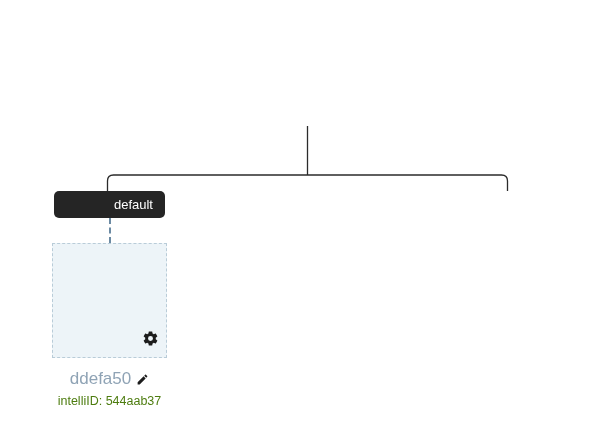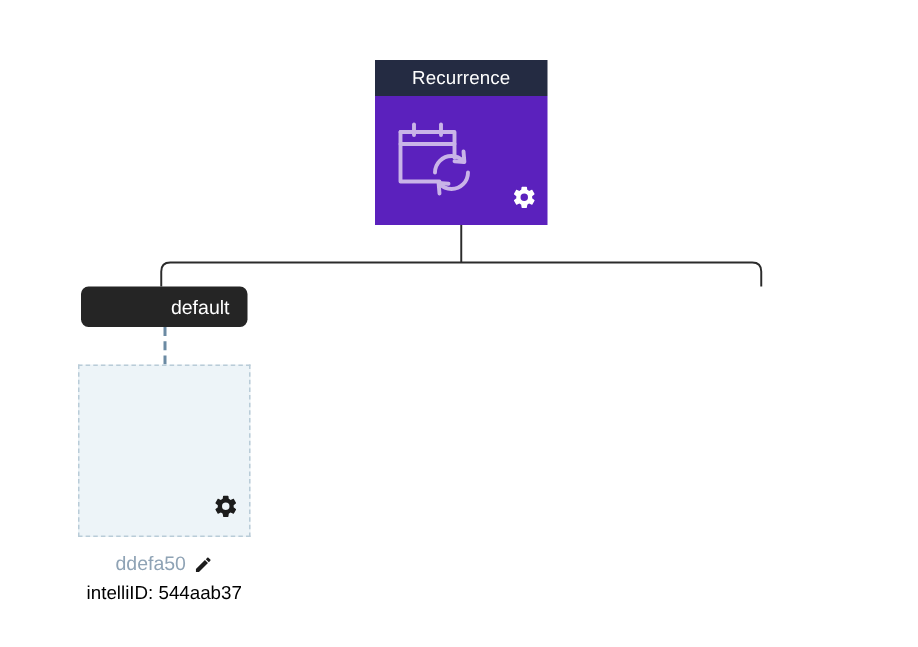--- a/index.html
+++ b/index.html
@@ -152,48 +152,6 @@
     <path d="M107.5,191 L107.5,181 Q107.5,175 113.5,175 L501.5,175 Q507.5,175 507.5,181 L507.5,191" fill="none" stroke="#2b2b2b" stroke-width="1.3"></path>
   </svg>
 
-  <div class="node-parent">
-    <div class="node-header">
-      <span>Recurrence</span>
-    </div>
-    <div class="node-body">
-
-      <span class="big-icon">
-        <svg width="58" height="58" viewBox="0 0 58 58" fill="none" stroke="#c9b4e8" stroke-width="2.6" stroke-linecap="round" stroke-linejoin="round">
-
-          <path d="M4,11 L4,44 L30,44"></path>
-          <path d="M4,11 L40,11 L40,28"></path>
-          <path d="M4,19 L40,19"></path>
-
-          <path d="M13,6 L13,13"></path>
-          <path d="M31,6 L31,13"></path>
-
-          <path d="M27,38 a11,11 0 0 1 11,-11 a11,11 0 0 1 8,3.6"></path>
-          <path d="M49,38 a11,11 0 0 1 -11,11 a11,11 0 0 1 -8,-3.6"></path>
-          <path d="M46,24 L46.6,31 L40,30.5" fill="none"></path>
-          <path d="M30,52 L29.4,45 L36,45.5" fill="none"></path>
-        </svg>
-      </span>
-
-      <span class="gear-white">
-        <svg width="17" height="17" viewBox="0 0 24 24" fill="#ffffff">
-          <path d="M19.4,13 c0.04-0.33,0.06-0.66,0.06-1s-0.02-0.67-0.06-1l2.1-1.65
-                   c0.2-0.15,0.25-0.42,0.13-0.64l-2-3.46 c-0.12-0.22-0.39-0.3-0.61-0.22
-                   l-2.49,1 c-0.52-0.4-1.08-0.73-1.69-0.98 L14.5,2.42
-                   C14.46,2.18,14.25,2,14,2 h-4 C9.75,2,9.54,2.18,9.5,2.42
-                   L9.13,5.05 C8.52,5.3,7.96,5.64,7.44,6.03 l-2.49,-1
-                   C4.73,4.95,4.46,5.03,4.34,5.25 l-2,3.46 C2.22,8.93,2.27,9.2,2.47,9.35
-                   L4.57,11 C4.53,11.33,4.5,11.67,4.5,12 s0.03,0.67,0.07,1
-                   l-2.1,1.65 c-0.2,0.15-0.25,0.42-0.13,0.64 l2,3.46
-                   c0.12,0.22,0.39,0.3,0.61,0.22 l2.49,-1 c0.52,0.4,1.08,0.73,1.69,0.98
-                   l0.37,2.63 C9.54,21.82,9.75,22,10,22 h4 c0.25,0,0.46-0.18,0.5-0.42
-                   l0.37,-2.63 c0.61,-0.25,1.17,-0.59,1.69,-0.98 l2.49,1
-                   c0.22,0.08,0.49,0,0.61,-0.22 l2,-3.46 c0.12,-0.22,0.07,-0.49,-0.13,-0.64
-                   L19.4,13z M12,15.5 A3.5,3.5 0 1,1 12,8.5 A3.5,3.5 0 1,1 12,15.5z"></path>
-        </svg>
-      </span>
-    </div>
-  </div>
 
   <div class="branch branch-left">
     <div class="branch-pill">

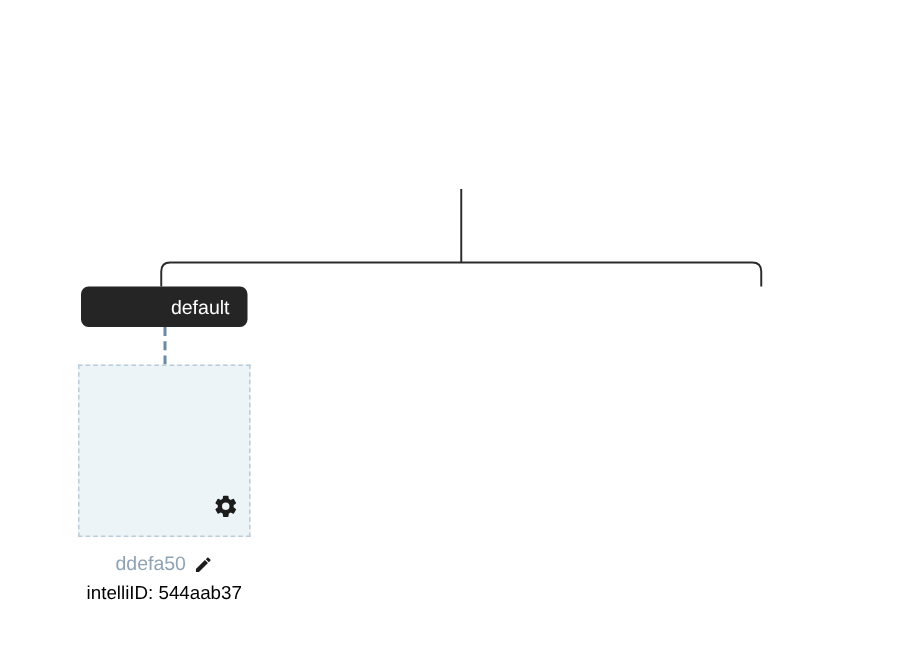--- a/index.html
+++ b/index.html
@@ -127,7 +127,7 @@
     gap: 5px;
   }
   .caption-id {
-    font-size: 13px;
+    font-size: 17px;
     color: #8fa3b5;
   }
   .caption-sub {

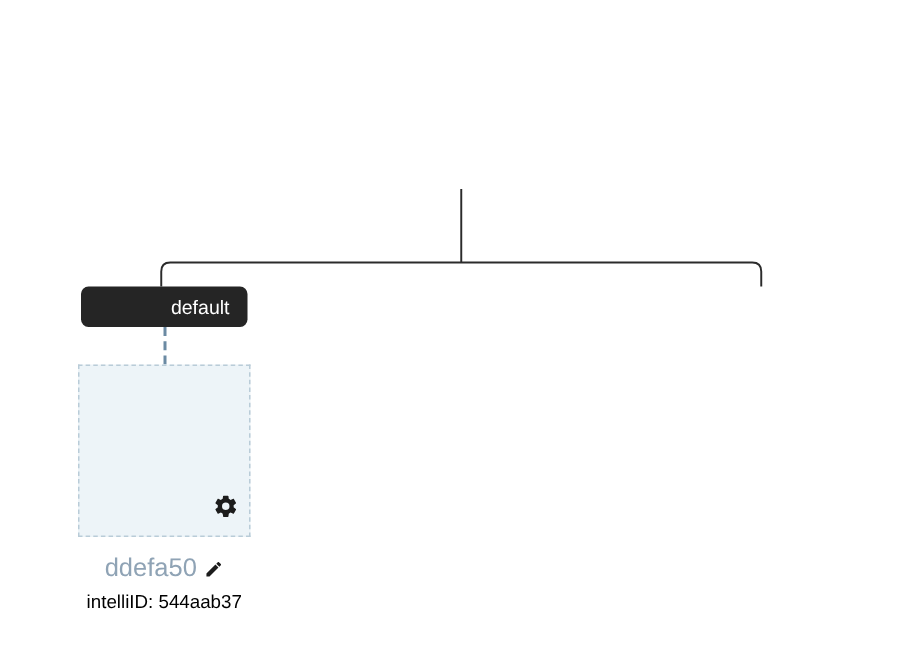--- a/index.html
+++ b/index.html
@@ -132,7 +132,7 @@
   }
   .caption-sub {
     font-size: 12.5px;
-    color: #000000;
+    color: #4d7c0f;
     white-space: nowrap;
   }
   .pencil {

